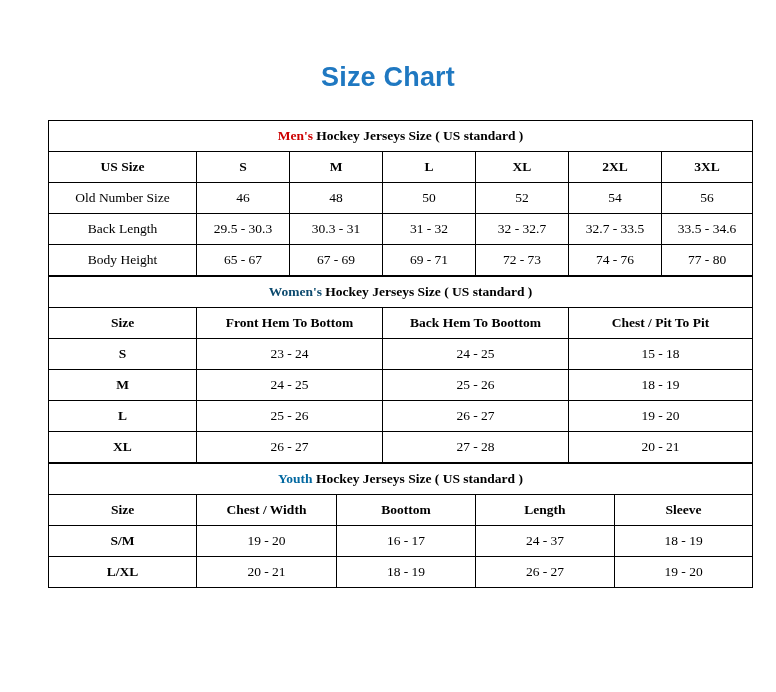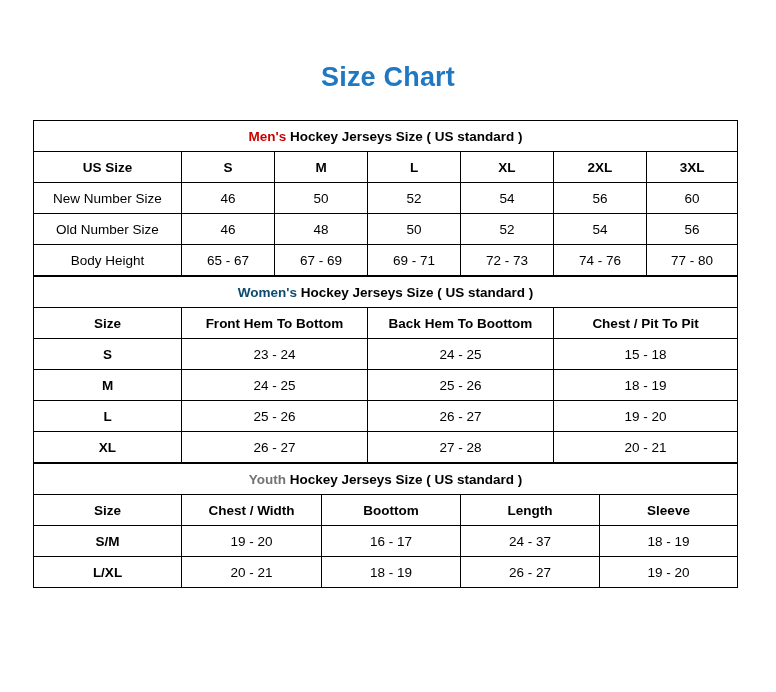--- a/index.html
+++ b/index.html
@@ -30,7 +30,8 @@
     letter-spacing: 0.2px;
   }
   .chart-wrap {
-    margin: 27px 36px 0 33px;
+    margin: 27px 36px 0 48px;
+    font-family: Liberation Serif, serif;
   }
   table.size-table {
     border-collapse: collapse;

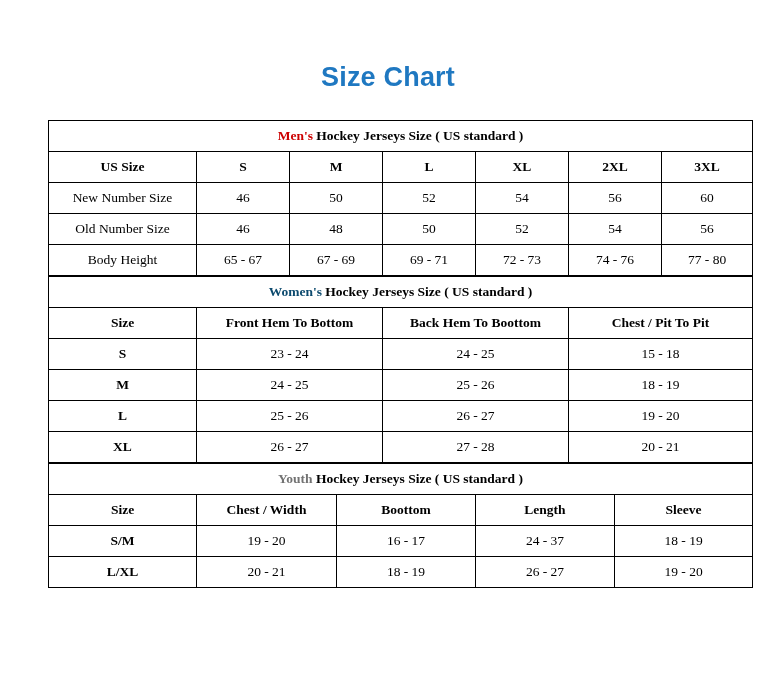--- a/index.html
+++ b/index.html
@@ -99,15 +99,6 @@
           <td class="hdr">XL</td>
           <td class="hdr">2XL</td>
           <td class="hdr">3XL</td>
-        </tr>
-        <tr>
-          <td class="rowlabel">New Number Size</td>
-          <td>46</td>
-          <td>50</td>
-          <td>52</td>
-          <td>54</td>
-          <td>56</td>
-          <td>60</td>
         </tr>
         <tr>
           <td class="rowlabel">Old Number Size</td>

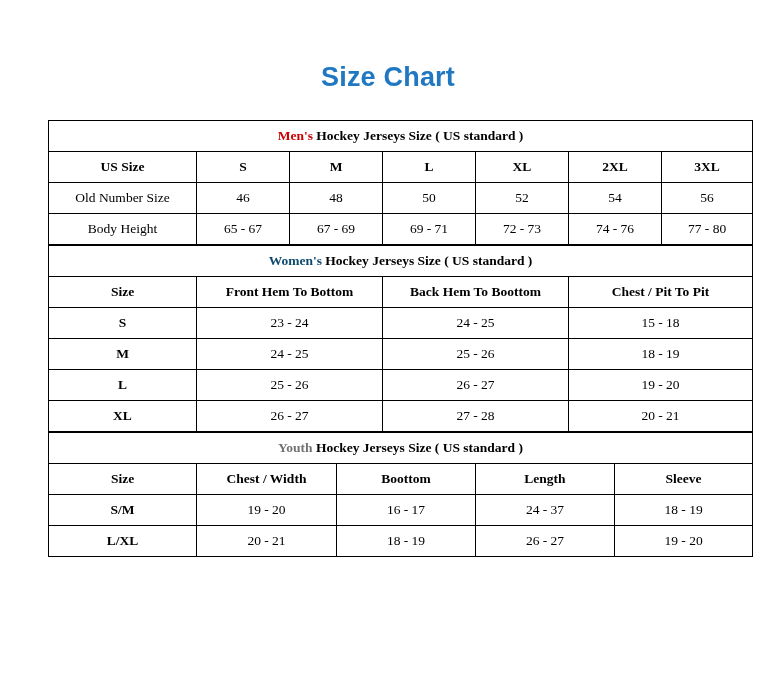--- a/index.html
+++ b/index.html
@@ -108,6 +108,15 @@
           <td>52</td>
           <td>54</td>
           <td>56</td>
+        </tr>
+        <tr>
+          <td class="rowlabel">Back Length</td>
+          <td>29.5 - 30.3</td>
+          <td>30.3 - 31</td>
+          <td>31 - 32</td>
+          <td>32 - 32.7</td>
+          <td>32.7 - 33.5</td>
+          <td>33.5 - 34.6</td>
         </tr>
         <tr>
           <td class="rowlabel">Body Height</td>

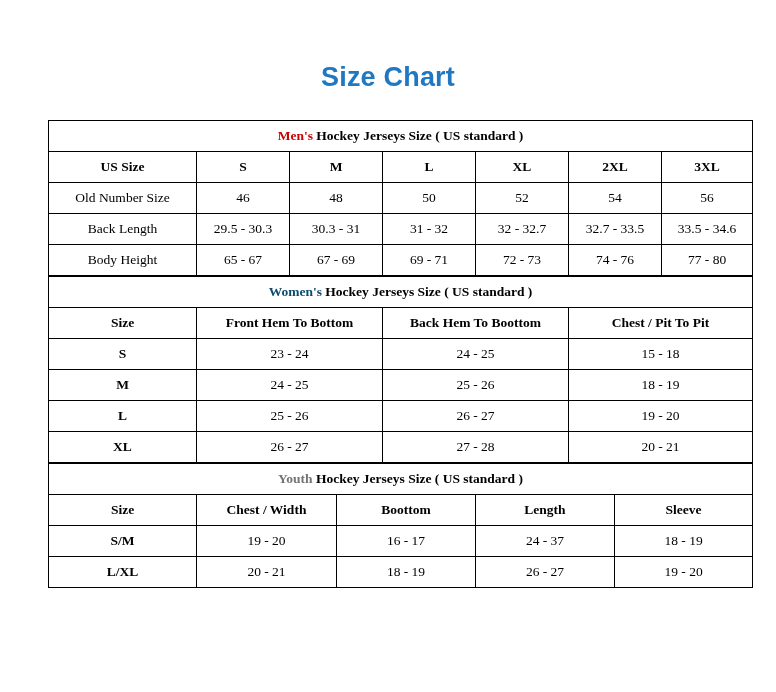--- a/index.html
+++ b/index.html
@@ -56,7 +56,7 @@
   }
   .banner .accent-men { color: #cc0000; }
   .banner .accent-women { color: #0c4a6e; }
-  .banner .accent-youth { color: #737373; text-align: right; }
+  .banner .accent-youth { color: #0369a1; text-align: right; }
   .banner .rest { color: #000000; }
   td.hdr {
     font-weight: bold;

